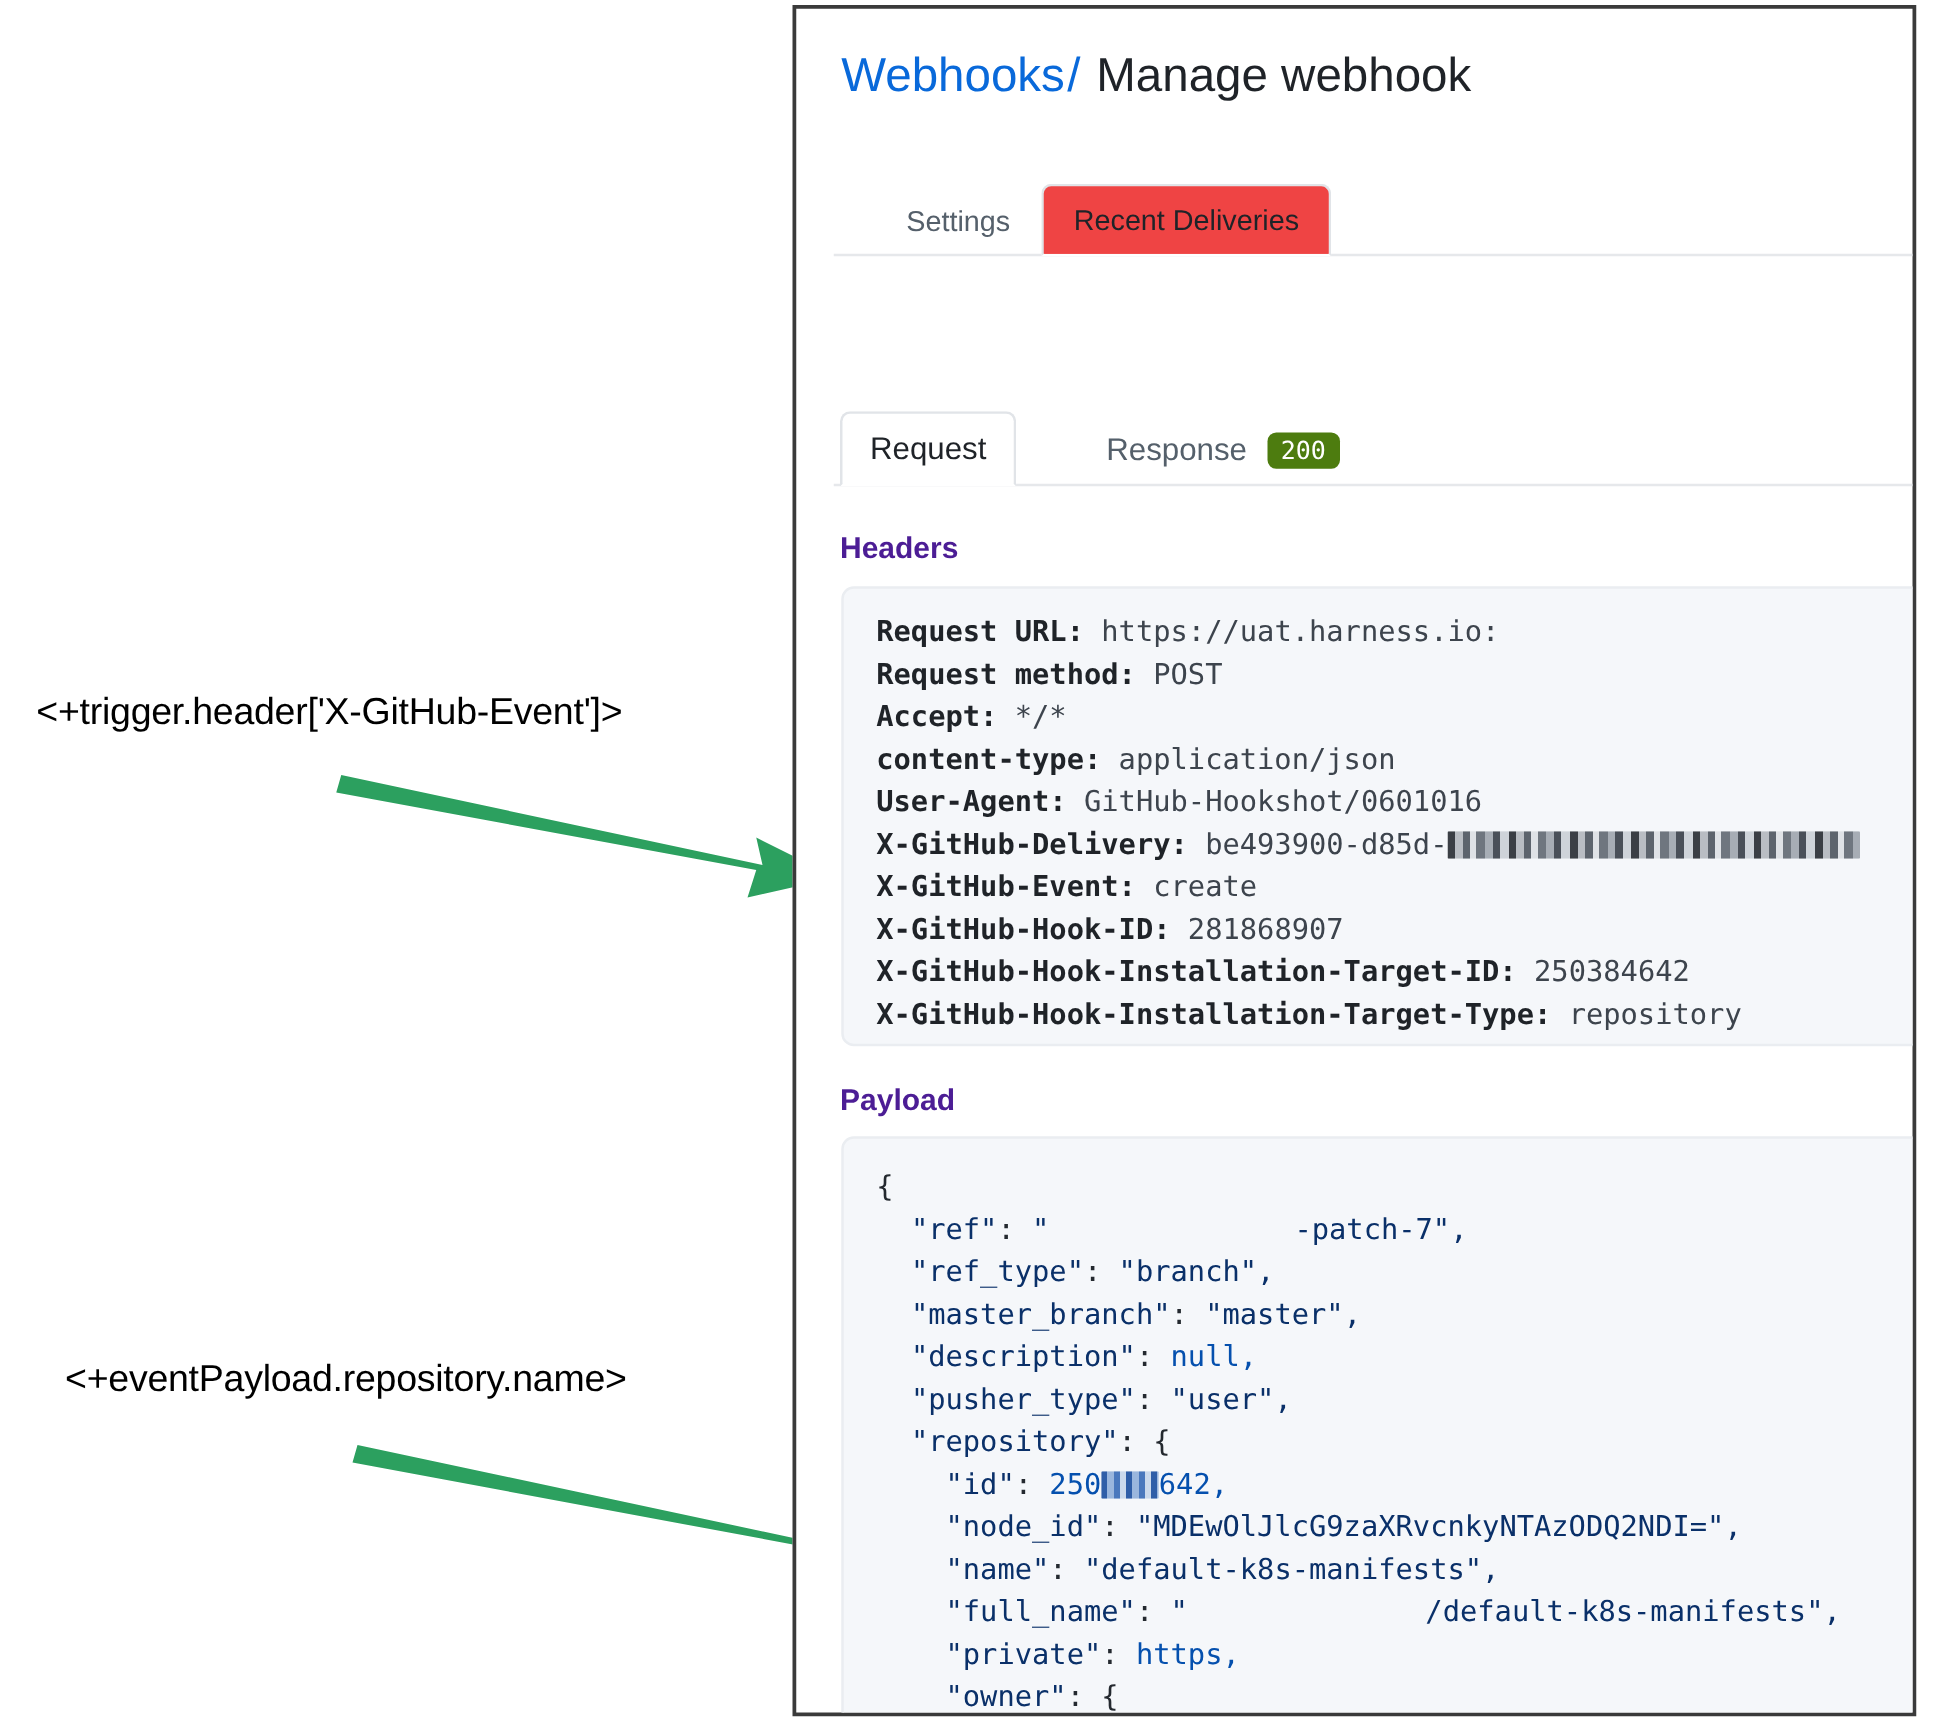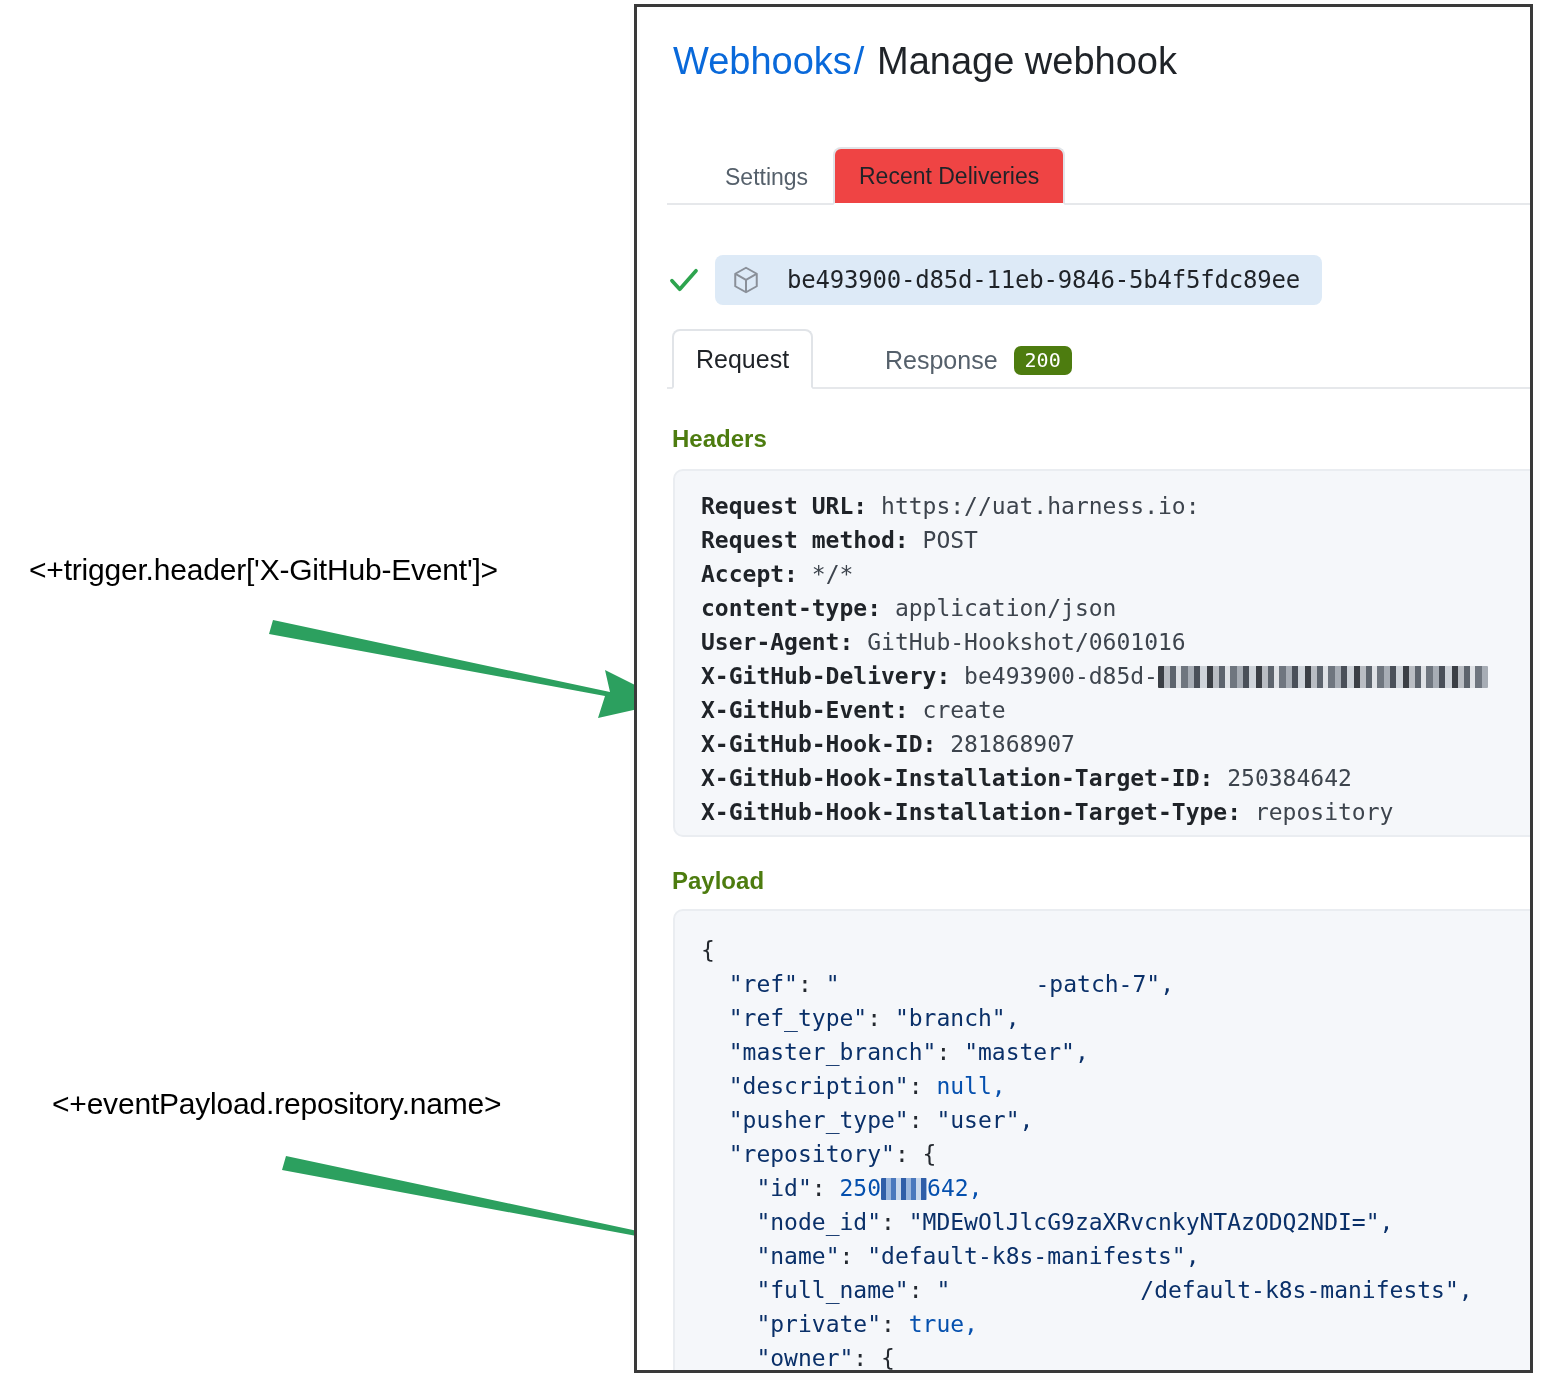--- a/index.html
+++ b/index.html
@@ -318,18 +318,6 @@
       </div>
     </div>
 
-    <div class="delivery-row">
-      <svg class="check-icon" viewBox="0 0 24 24">
-        <path d="M3.5 12.5 L9 18.5 L20.5 5.5" fill="none" stroke="#2da44e" stroke-width="2.6" stroke-linecap="round" stroke-linejoin="round"></path>
-      </svg>
-      <div class="delivery-chip">
-        <svg class="pkg-icon" viewBox="0 0 24 24">
-          <path d="M12 2.2 L20.6 7 L20.6 17 L12 21.8 L3.4 17 L3.4 7 Z" fill="none" stroke="#8a9099" stroke-width="1.6" stroke-linejoin="round"></path>
-          <path d="M3.6 7.1 L12 11.9 L20.4 7.1 M12 11.9 L12 21.6" fill="none" stroke="#8a9099" stroke-width="1.6" stroke-linejoin="round"></path>
-        </svg>
-        <span class="delivery-id">be493900-d85d-11eb-9846-5b4f5fdc89ee</span>
-      </div>
-    </div>
 
     <div class="subtabbar">
       <div class="subtab active" id="subtab-request">

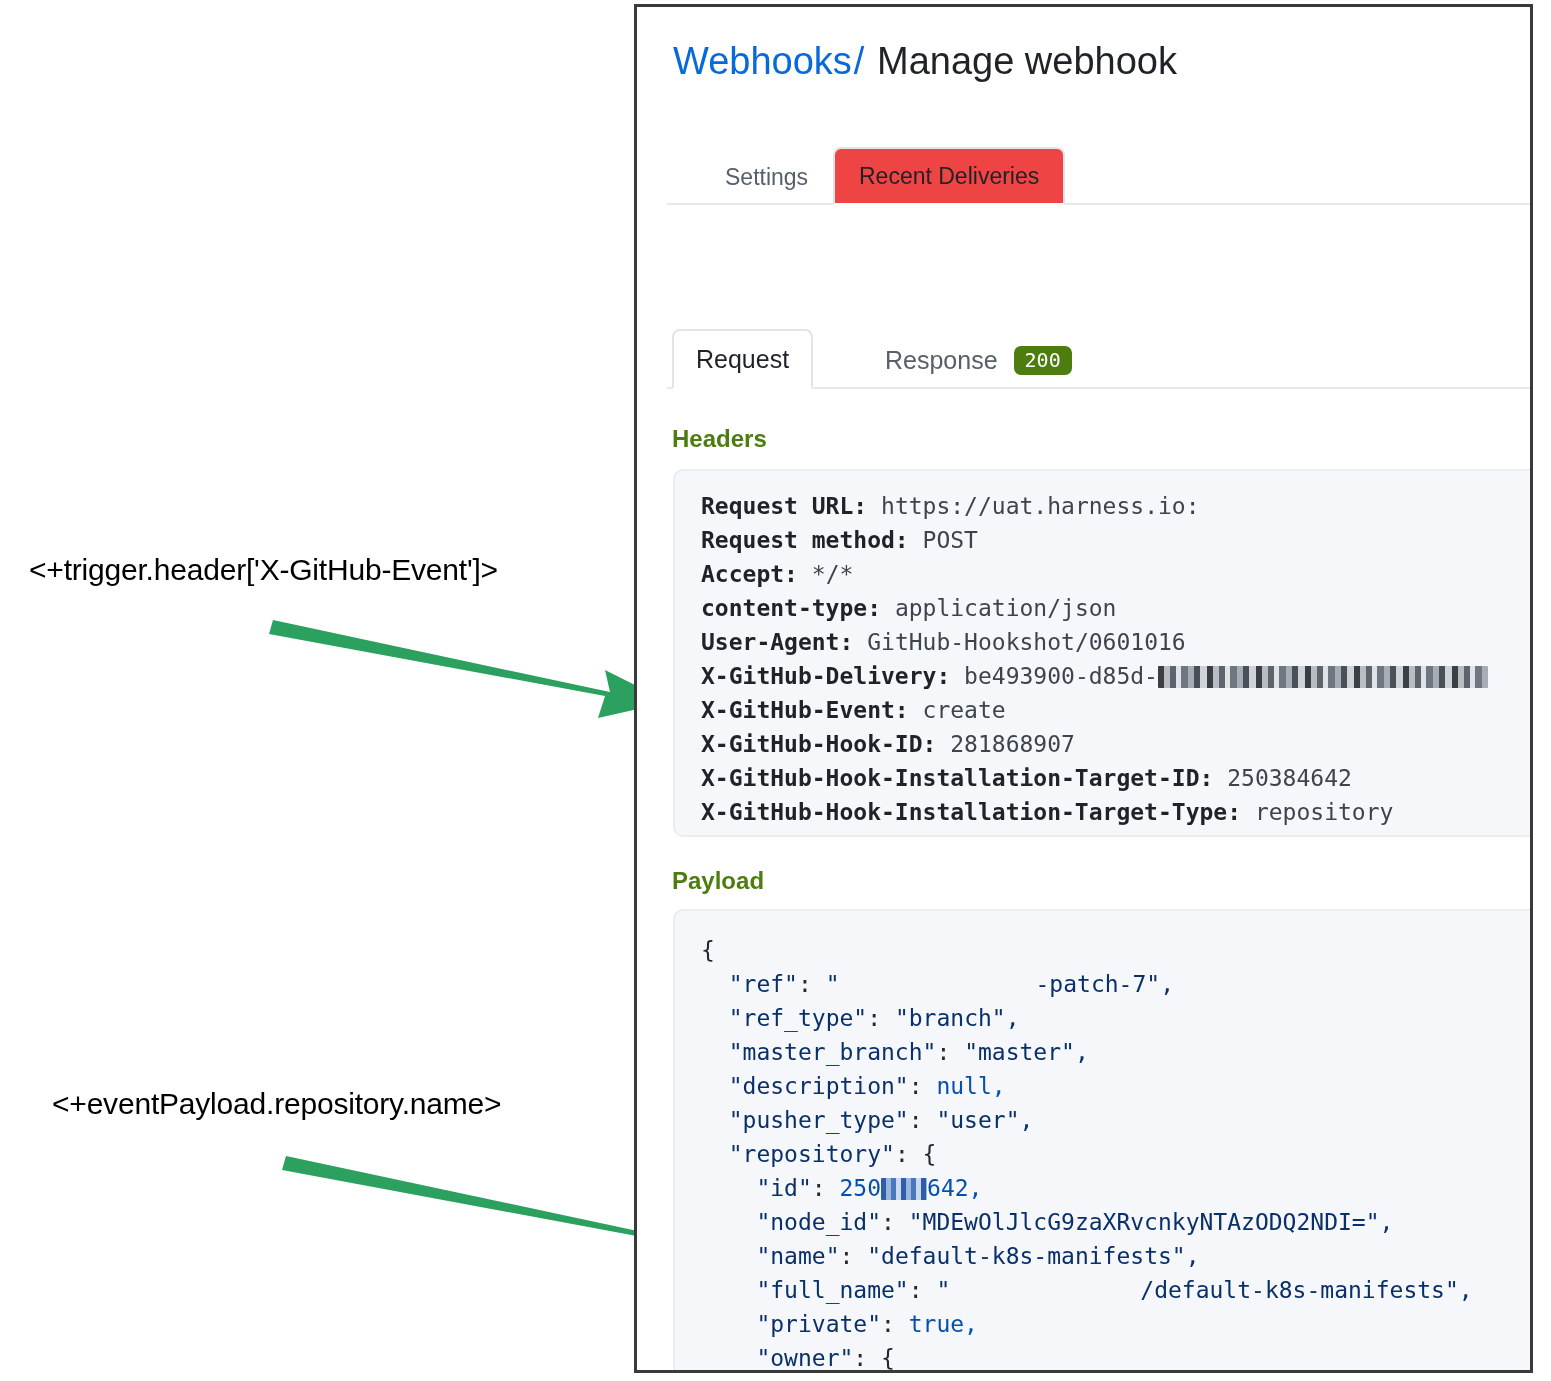--- a/index.html
+++ b/index.html
@@ -200,7 +200,7 @@
     left: 35px;
     font-size: 24px;
     font-weight: bold;
-    color: #4d7c0f;
+    color: #4c1d95;
   }
   #heading-headers { top: 418px; }
   #heading-payload { top: 860px; }

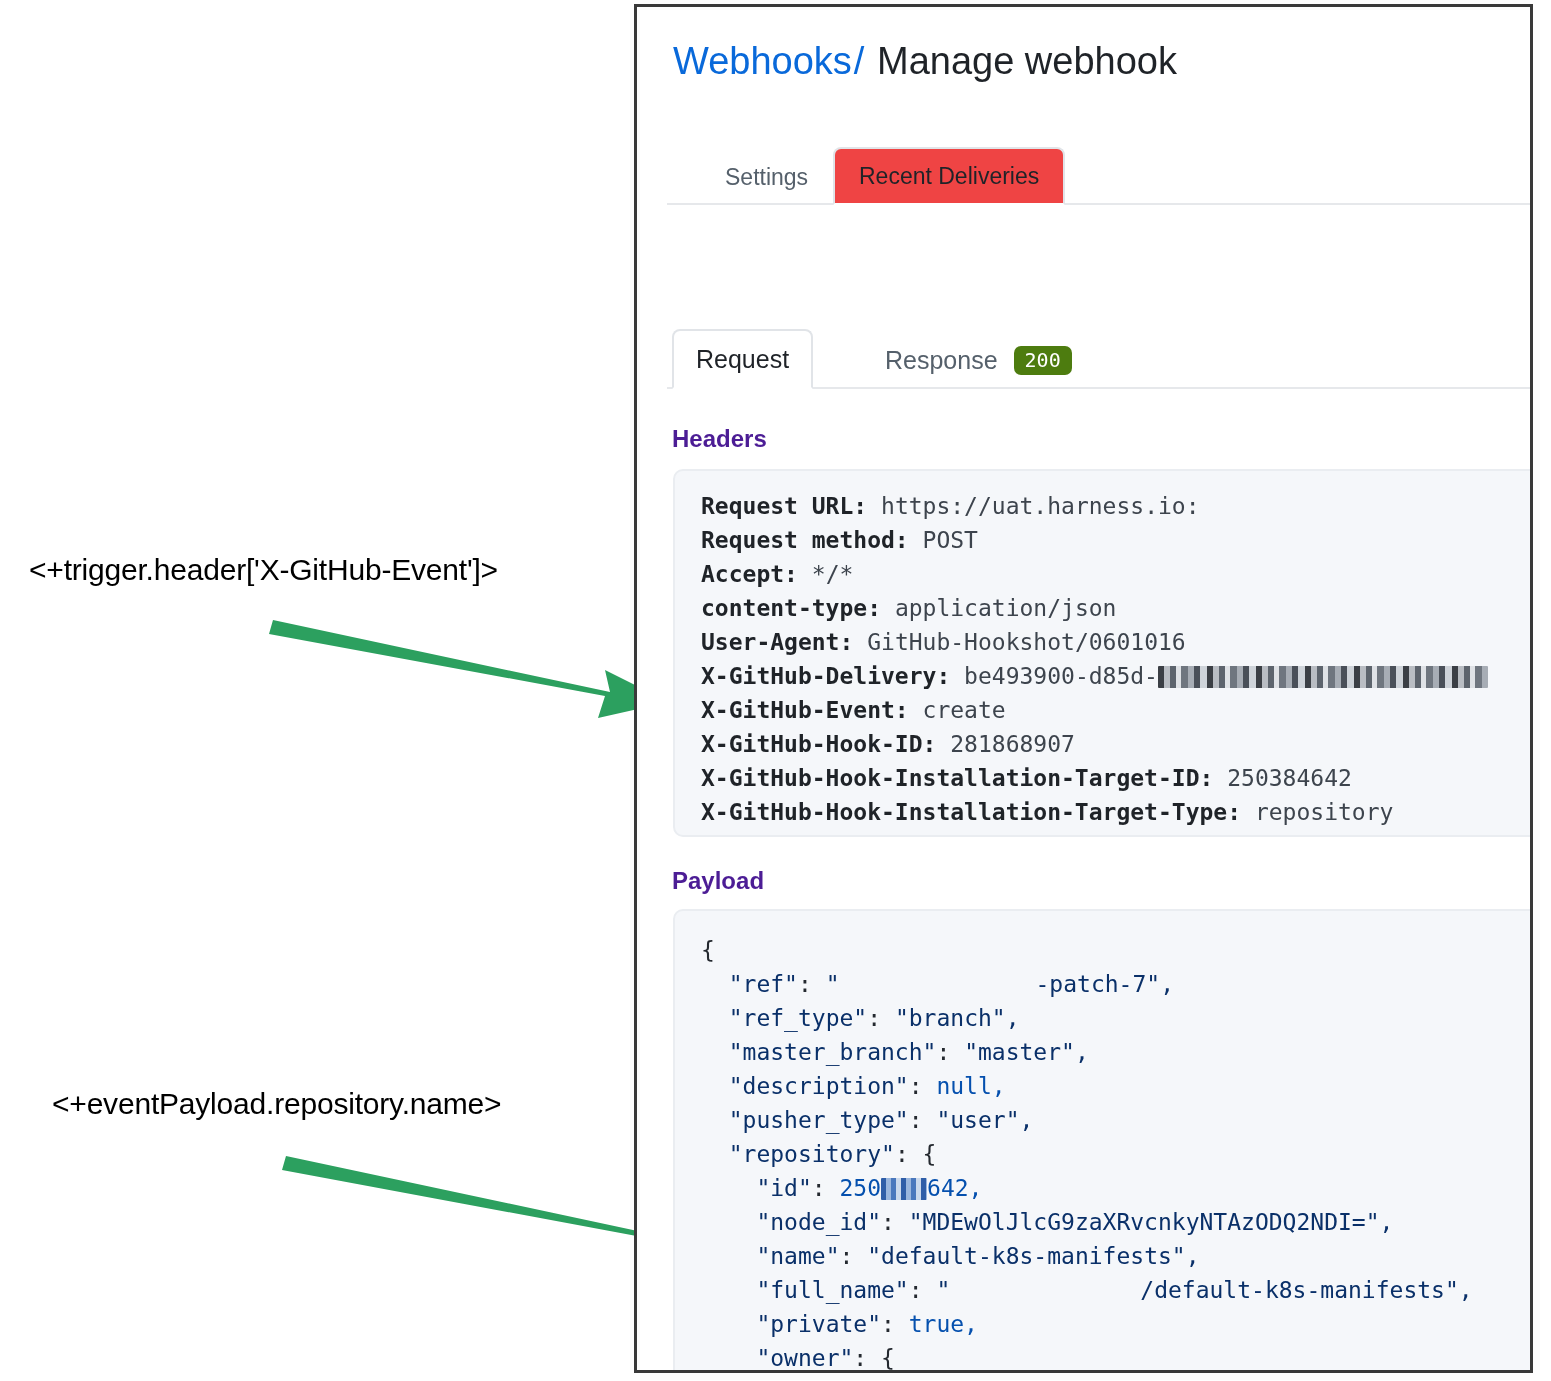--- a/index.html
+++ b/index.html
@@ -369,7 +369,7 @@
 
       <div class="code-line">    <span class="jk">"full_name"</span><span class="jp">: </span><span class="js">"</span><span class="redacted" style="width:190px;height:24px;"></span><span class="js">/default-k8s-manifests",</span></div>
 
-      <div class="code-line">    <span class="jk">"private"</span><span class="jp">: </span><span class="jv">true,</span></div>
+      <div class="code-line">    <span class="jk">"private"</span><span class="jp">: </span><span class="jv">https,</span></div>
 
       <div class="code-line">    <span class="jk">"owner"</span><span class="jp">: </span><span class="jp">{</span></div>
     </div>

